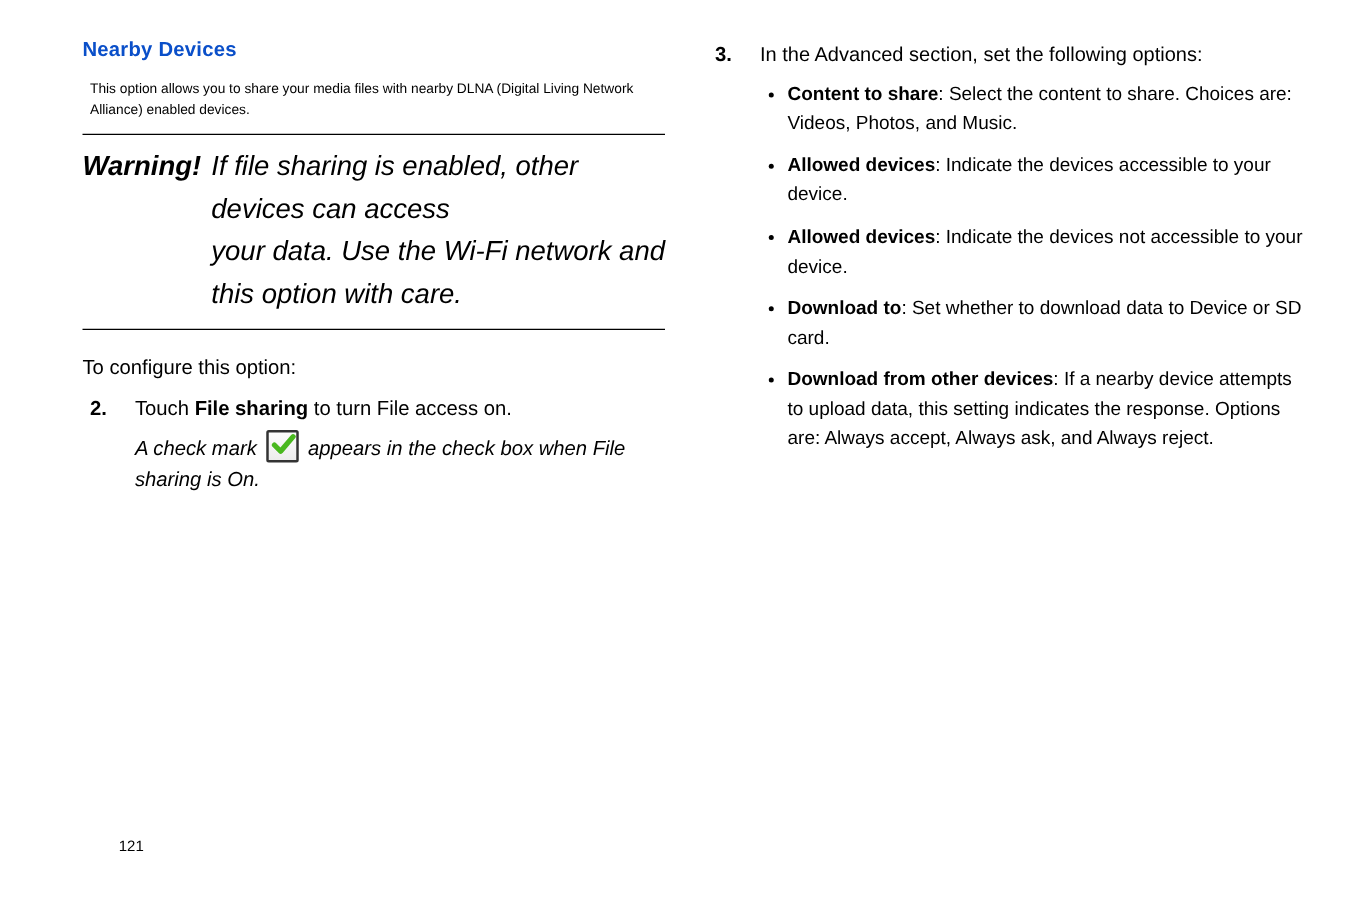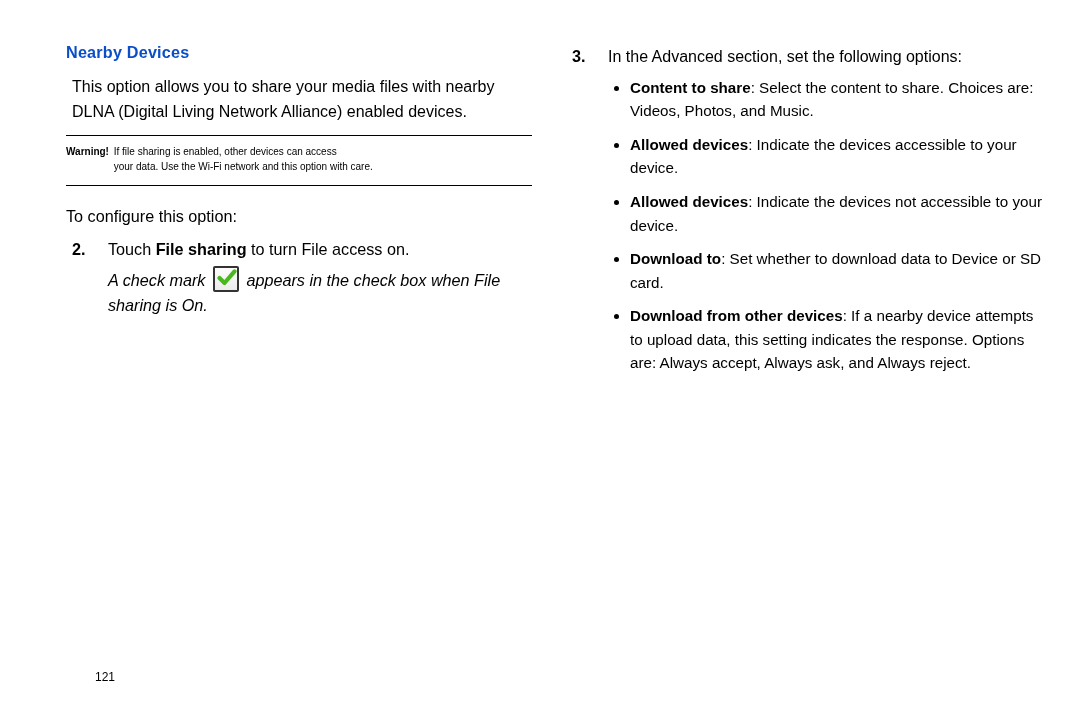--- a/index.html
+++ b/index.html
@@ -14,7 +14,7 @@
   .page {
     display: flex;
     flex-direction: row;
-    padding: 40px 36px 0 66px;
+    padding: 28px 36px 0 66px;
     box-sizing: border-box;
     width: 100%;
     height: 100%;

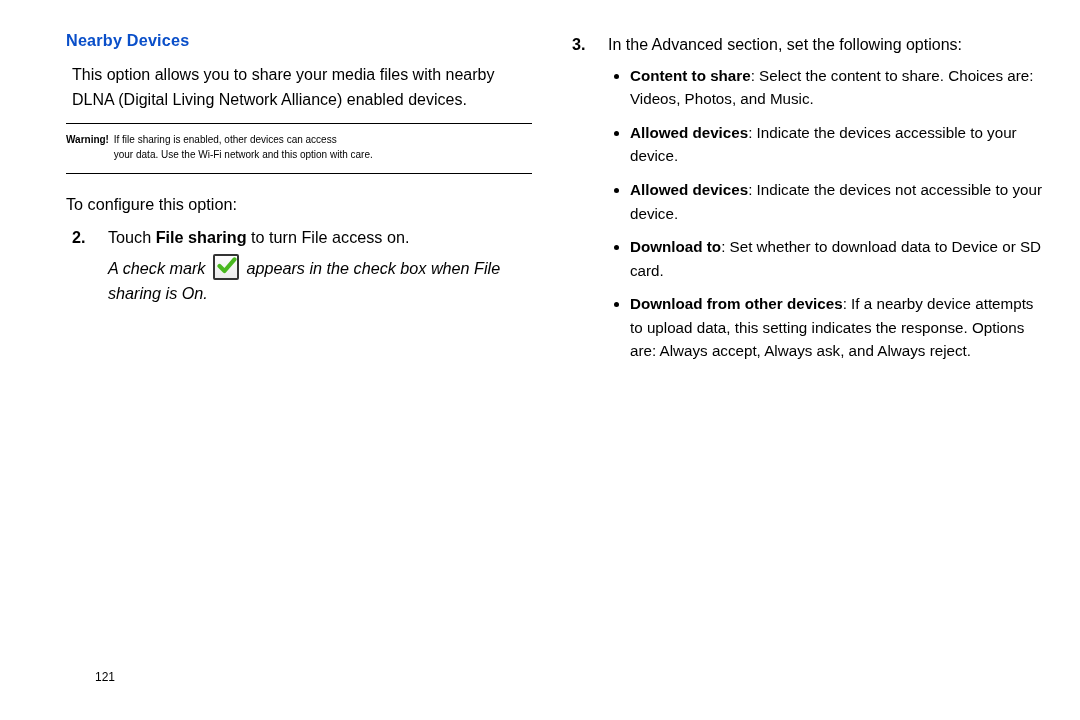--- a/index.html
+++ b/index.html
@@ -36,7 +36,7 @@
     font-family: Arial, Helvetica, sans-serif;
   }
   .intro {
-    font-size: 16px;
+    font-size: 11px;
     line-height: 1.55;
     margin: 0 0 10px 6px;
   }

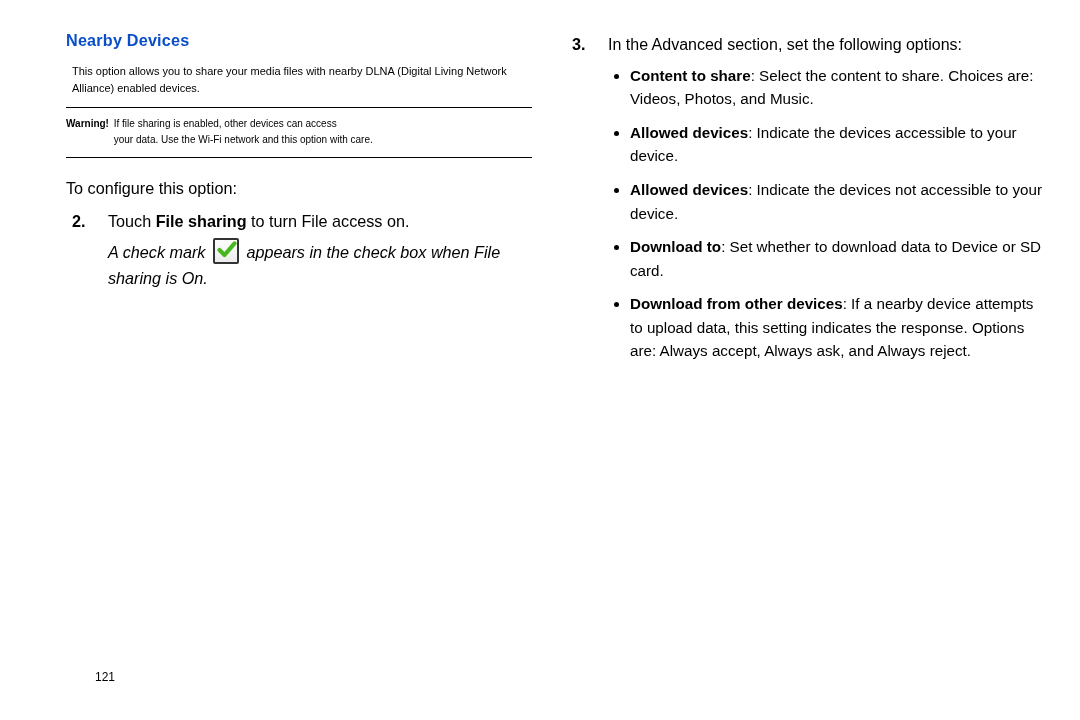--- a/index.html
+++ b/index.html
@@ -46,9 +46,10 @@
     margin: 10px 0 8px 0;
   }
   .warning-block {
-    font-size: 10px;
+    font-size: 22px;
     line-height: 1.55;
     padding: 0 0 0 0;
+    font-style: italic;
   }
   .warning-row { display: flex; }
   .warning-row .w-label { font-weight: 700; flex: 0 0 auto; padding-right: 2px;}

